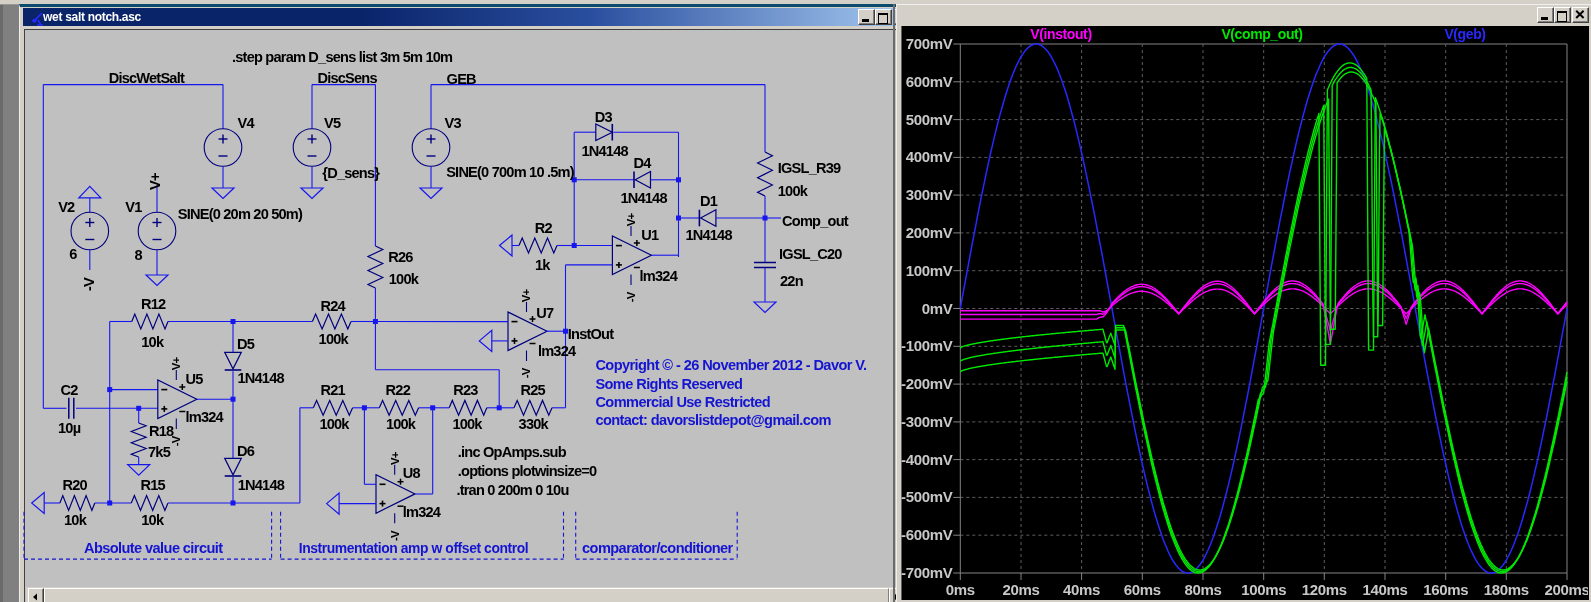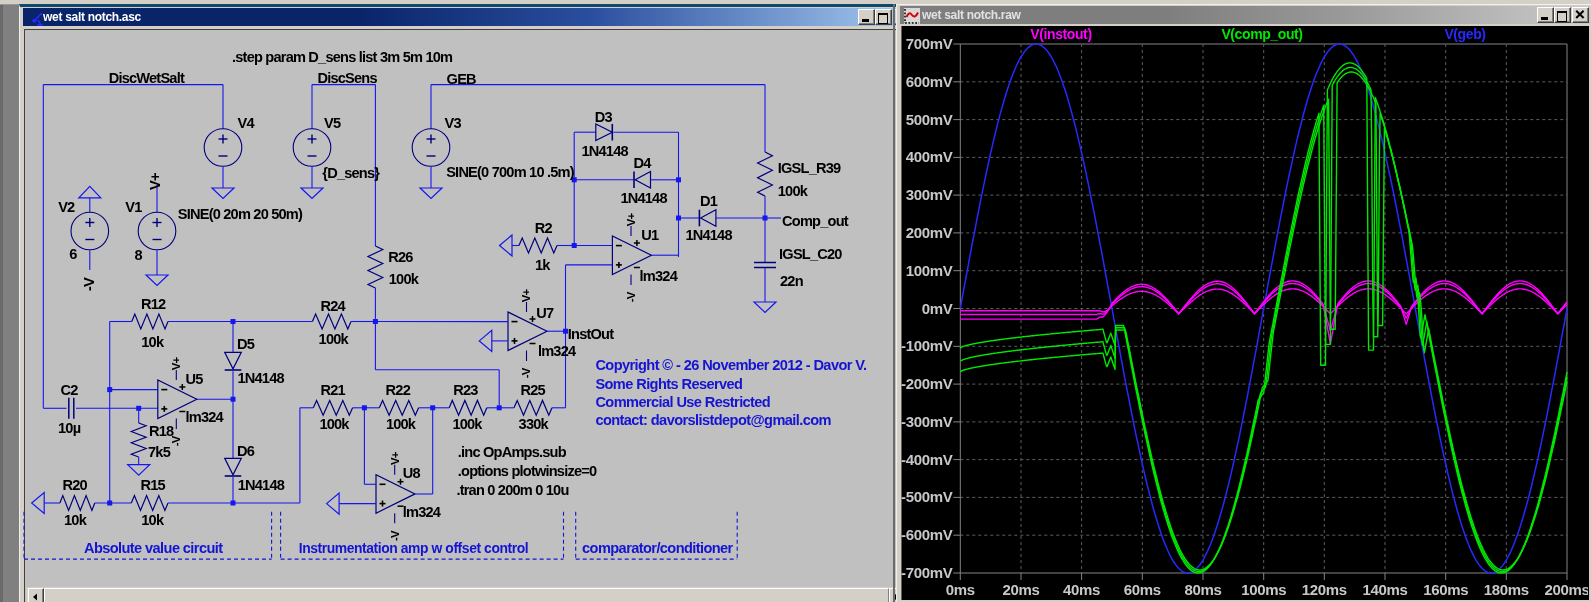--- a/index.html
+++ b/index.html
@@ -318,14 +318,6 @@
 <div style="position:absolute;left:893px;top:4px;width:2.2px;height:598px;background:#6a6a6a"></div>
 
 <div class="win" style="left:896px;top:4px;width:695px;height:598px;border-left:1px solid #efefef;border-top:1px solid #efefef">
-  <div class="tb" style="left:3px;top:1px;width:690px;background:linear-gradient(to right,#7e7e7e 0%,#7e7e7e 38%,#999 64%,#cacaca 100%)">
-    <svg width="18" height="18" style="position:absolute;left:3px;top:2px">
-        <rect x="1" y="0" width="16" height="16" fill="#d8d8d8"></rect>
-        <path d="M2 1 v14 M2 15 h14" stroke="#000" stroke-width="1.5" stroke-dasharray="1.8 1.6" fill="none"></path>
-        <path d="M3.5 9 C5.5 4.5, 7 4.5, 9 7 S 13 9, 15 4.5" stroke="#dd0000" stroke-width="2" fill="none"></path>
-      </svg>
-    <span class="tbt" style="left:22px;color:#e2e2e2">wet salt notch.raw</span>
-  </div>
   <div style="position:absolute;left:4px;top:21px;width:687px;height:574px;background:#000;border-left:1.5px solid #62605c"></div>
   <div style="position:absolute;left:640px;top:2px">
       <div style="position:absolute;left:0px;top:0px;width:15px;height:14px;background:#d4d0c8;border-top:1px solid #fff;border-left:1px solid #fff;border-right:1.5px solid #404040;border-bottom:1.5px solid #404040;box-shadow:inset -1px -1px 0 #808080">

